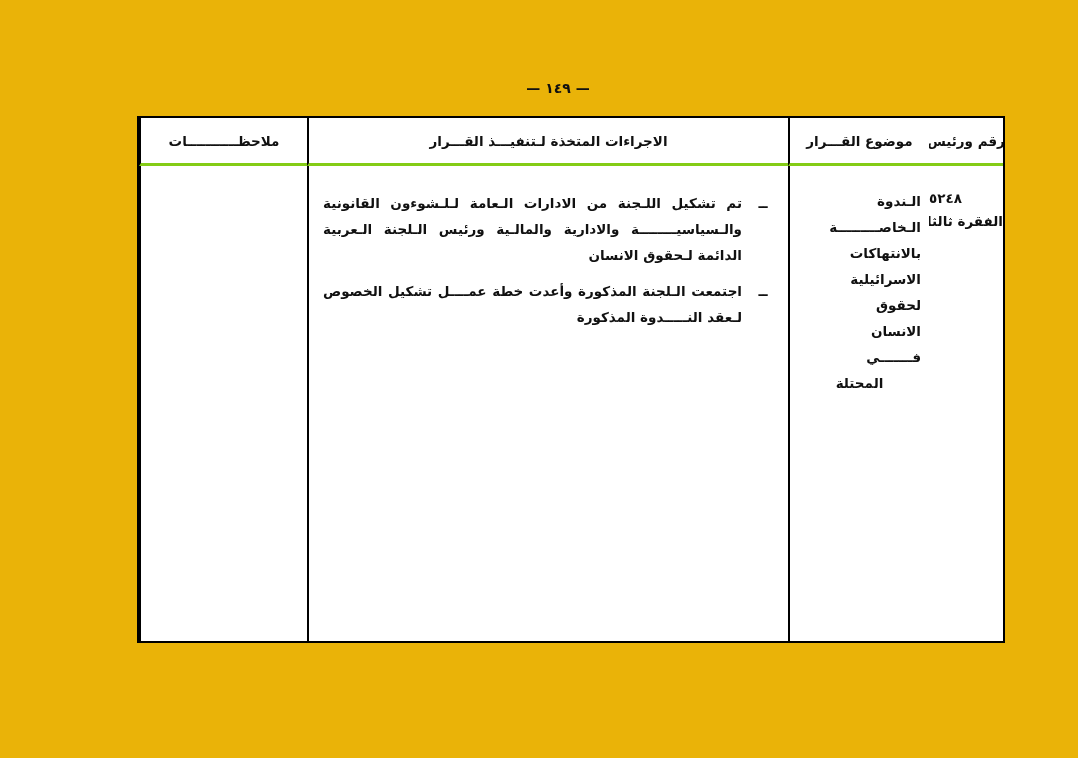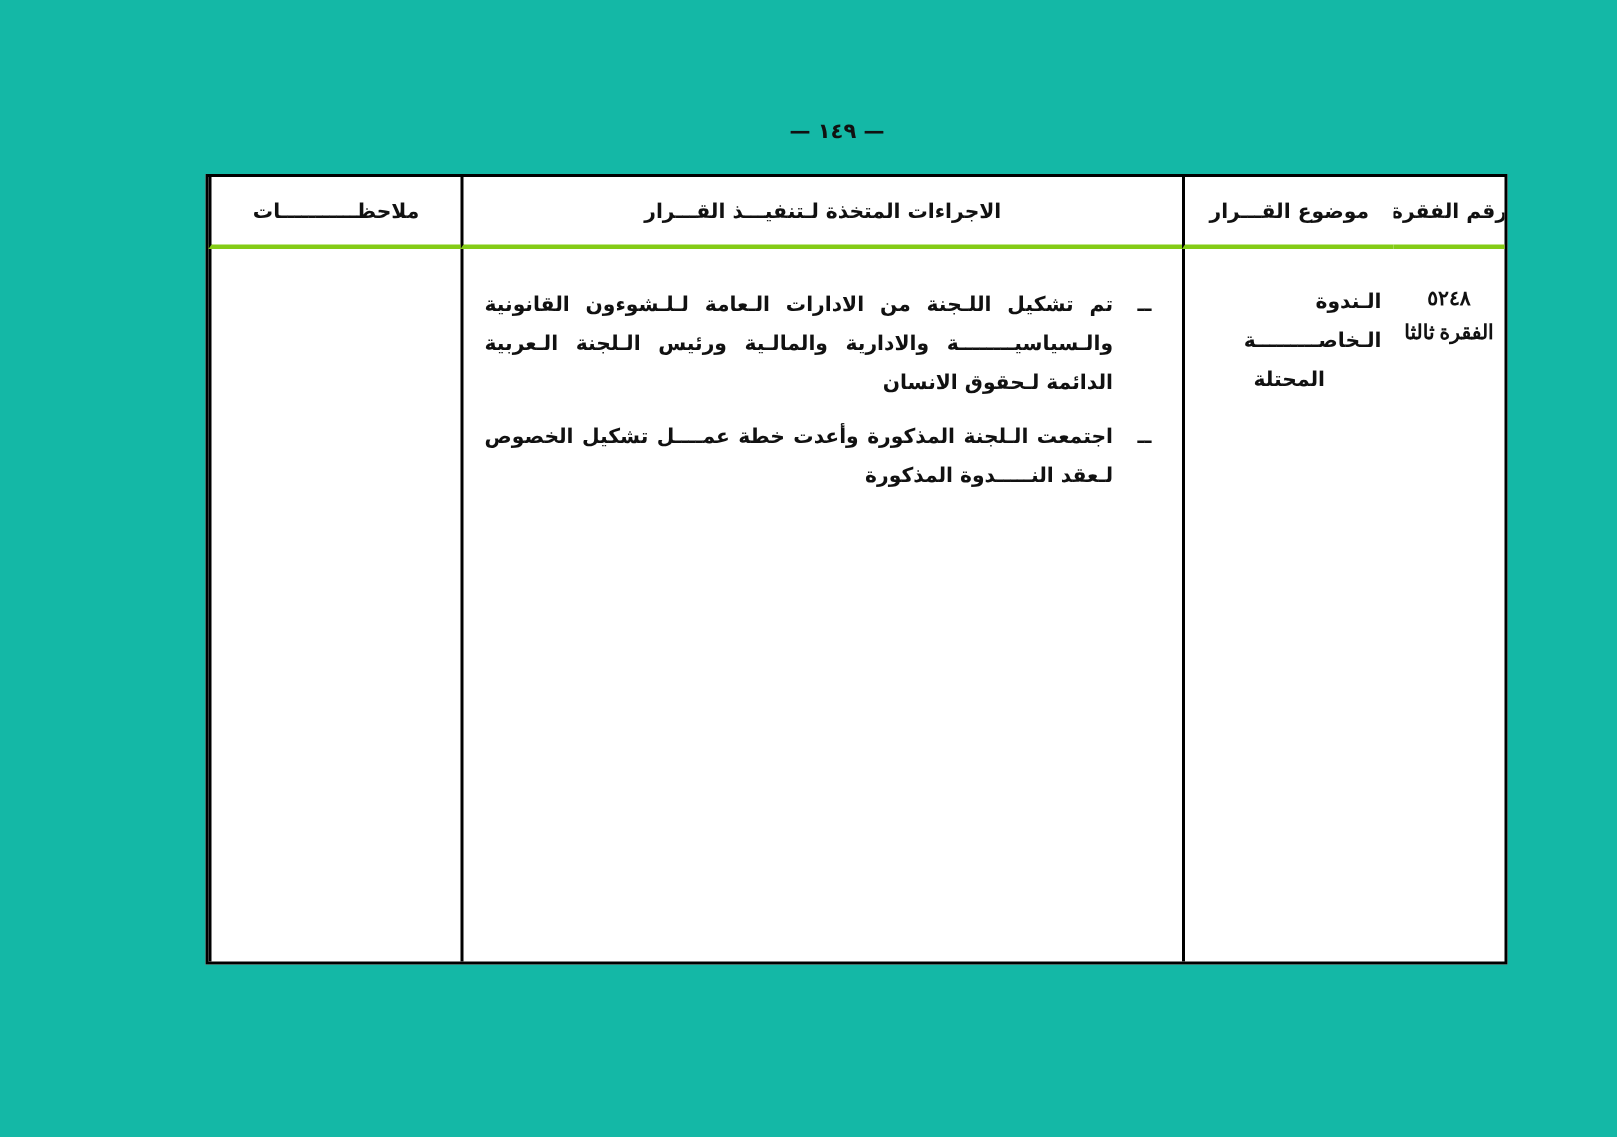--- a/index.html
+++ b/index.html
@@ -13,7 +13,7 @@
   .page {
     position: relative;
     width: 1078px; height: 758px;
-    background: #14b8a6;
+    background: #eab308;
   }
   .page-number {
     position: absolute;

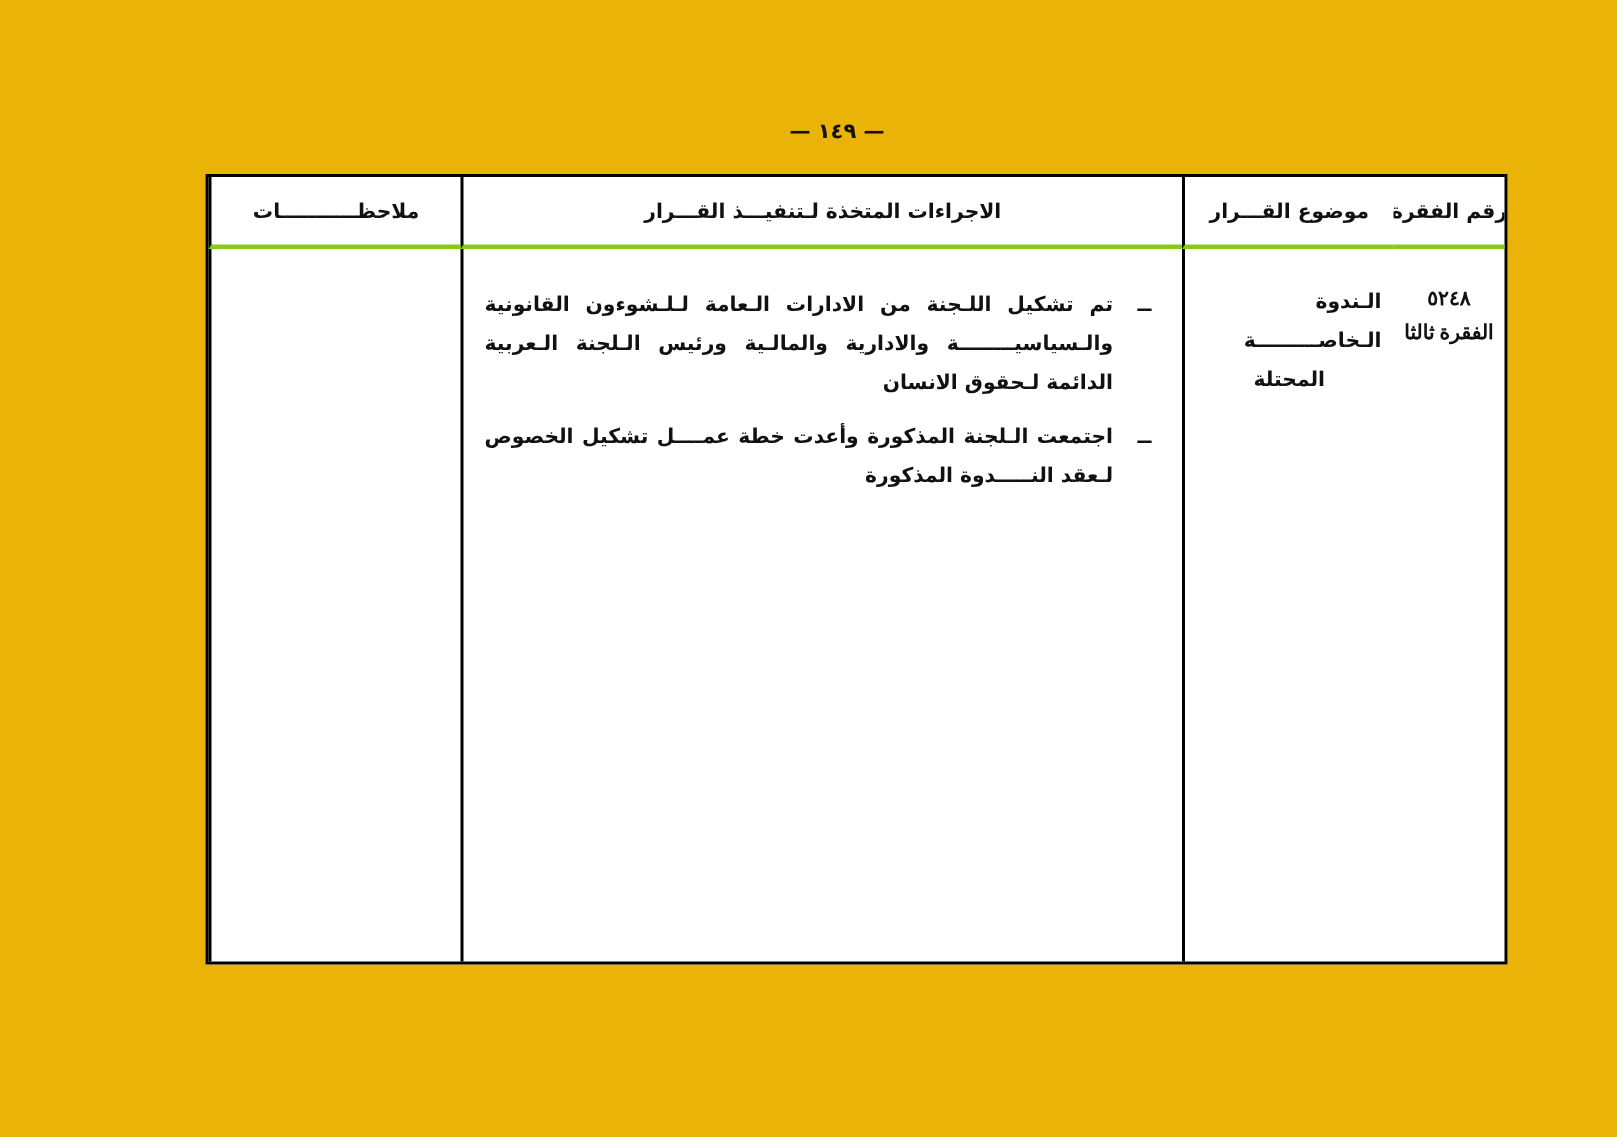--- a/index.html
+++ b/index.html
@@ -87,7 +87,7 @@
 
   <div class="doc-table">
 
-    <div class="cell head">رقم الفقرة</div>
+    <div class="cell head">رقم ورئيس</div>
 
     <div class="cell head v-line">موضوع القـــرار</div>
 

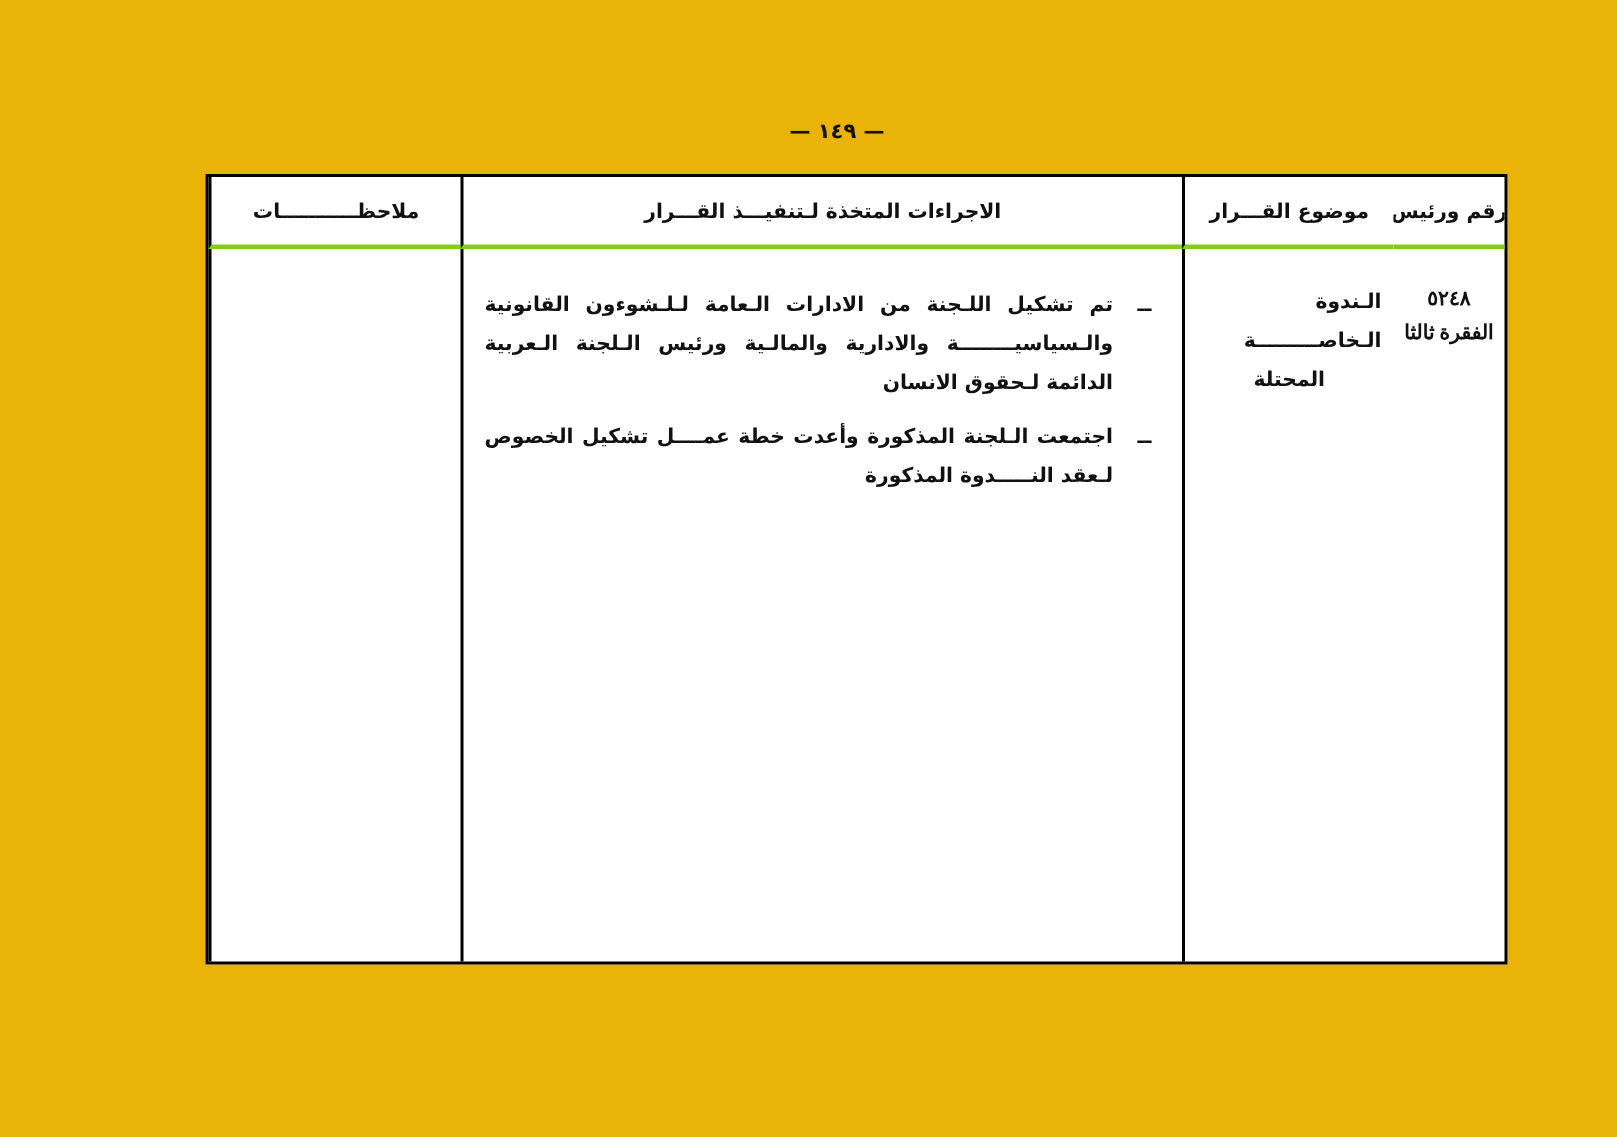--- a/index.html
+++ b/index.html
@@ -53,9 +53,8 @@
   }
   .c-num-body {
     padding-top: 22px;
-    text-align: center;
+    text-align: left;
     line-height: 21px;
-    font-family: Liberation Serif, serif;
   }
   .c-num-body .para-ref { display: block; margin-top: 2px; white-space: nowrap; }
   .c-subj-body {

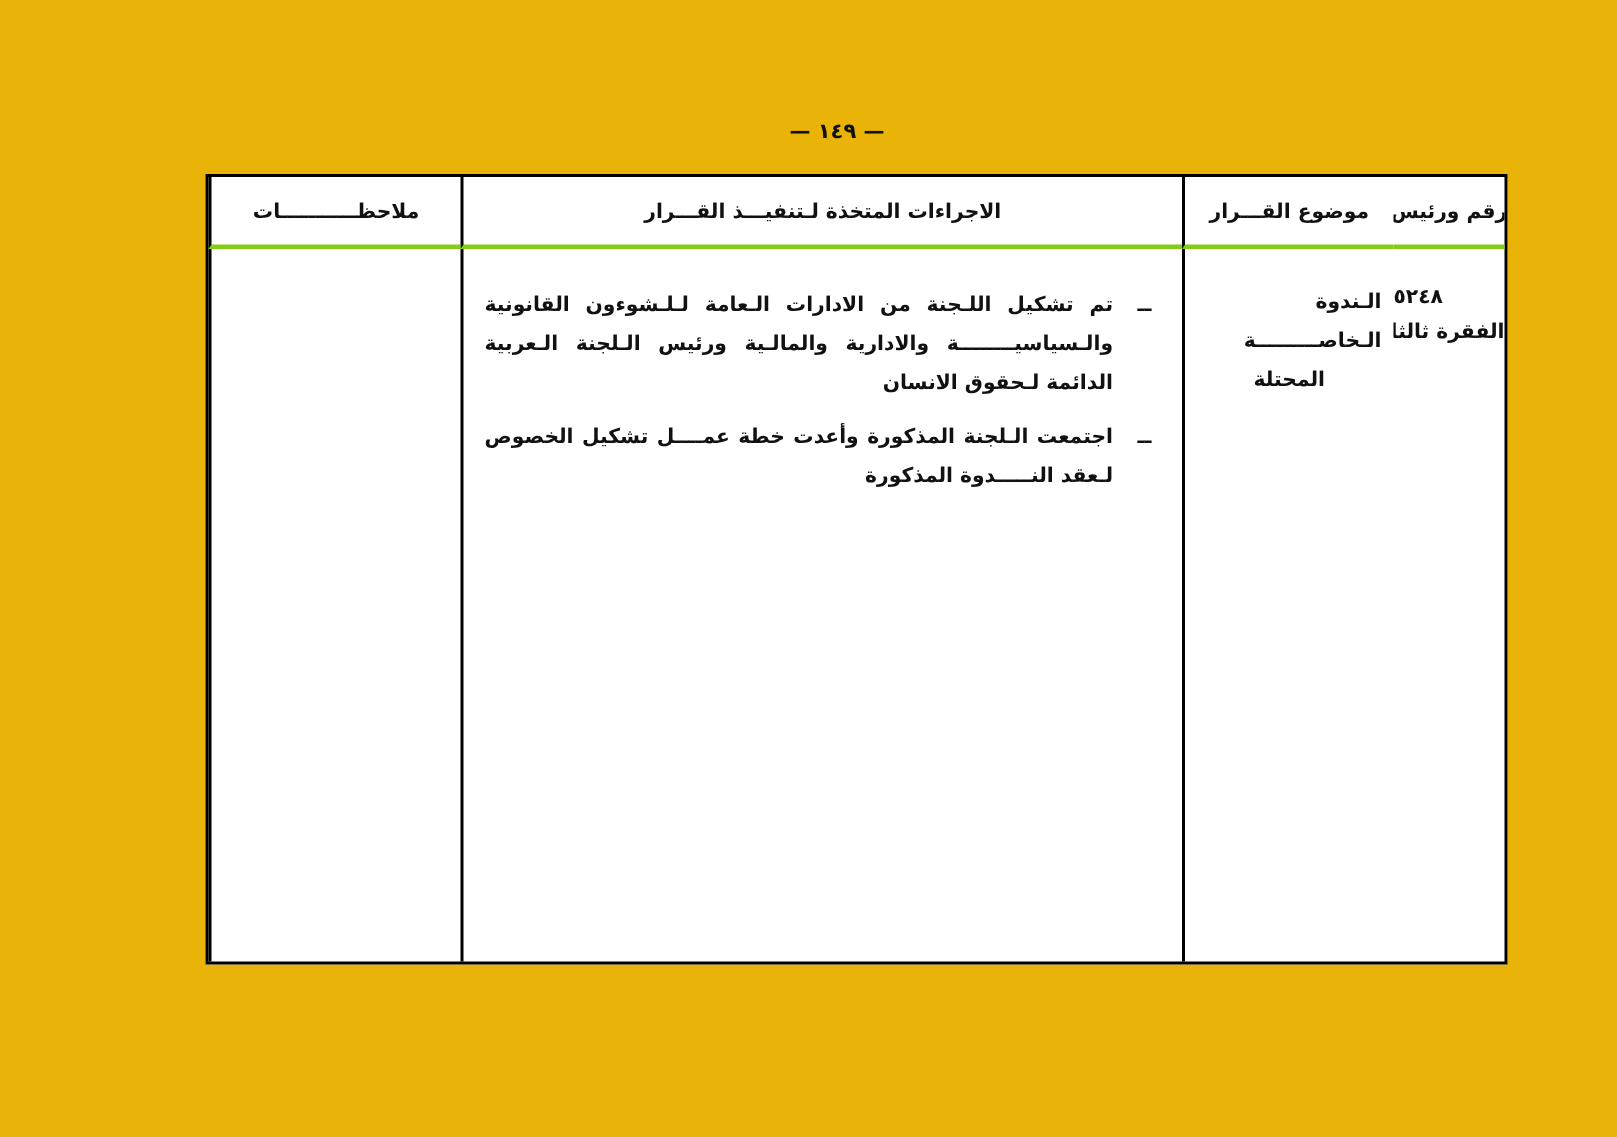--- a/index.html
+++ b/index.html
@@ -101,6 +101,7 @@
 
     <div class="cell body-cell c-subj-body v-line">
       <div class="subj-line jst">الـندوة الـخاصـــــــــة</div>
+      <div class="subj-line jst">بالانتهاكات الاسرائيلية</div>
       <div class="subj-line">المحتلة</div>
     </div>
 

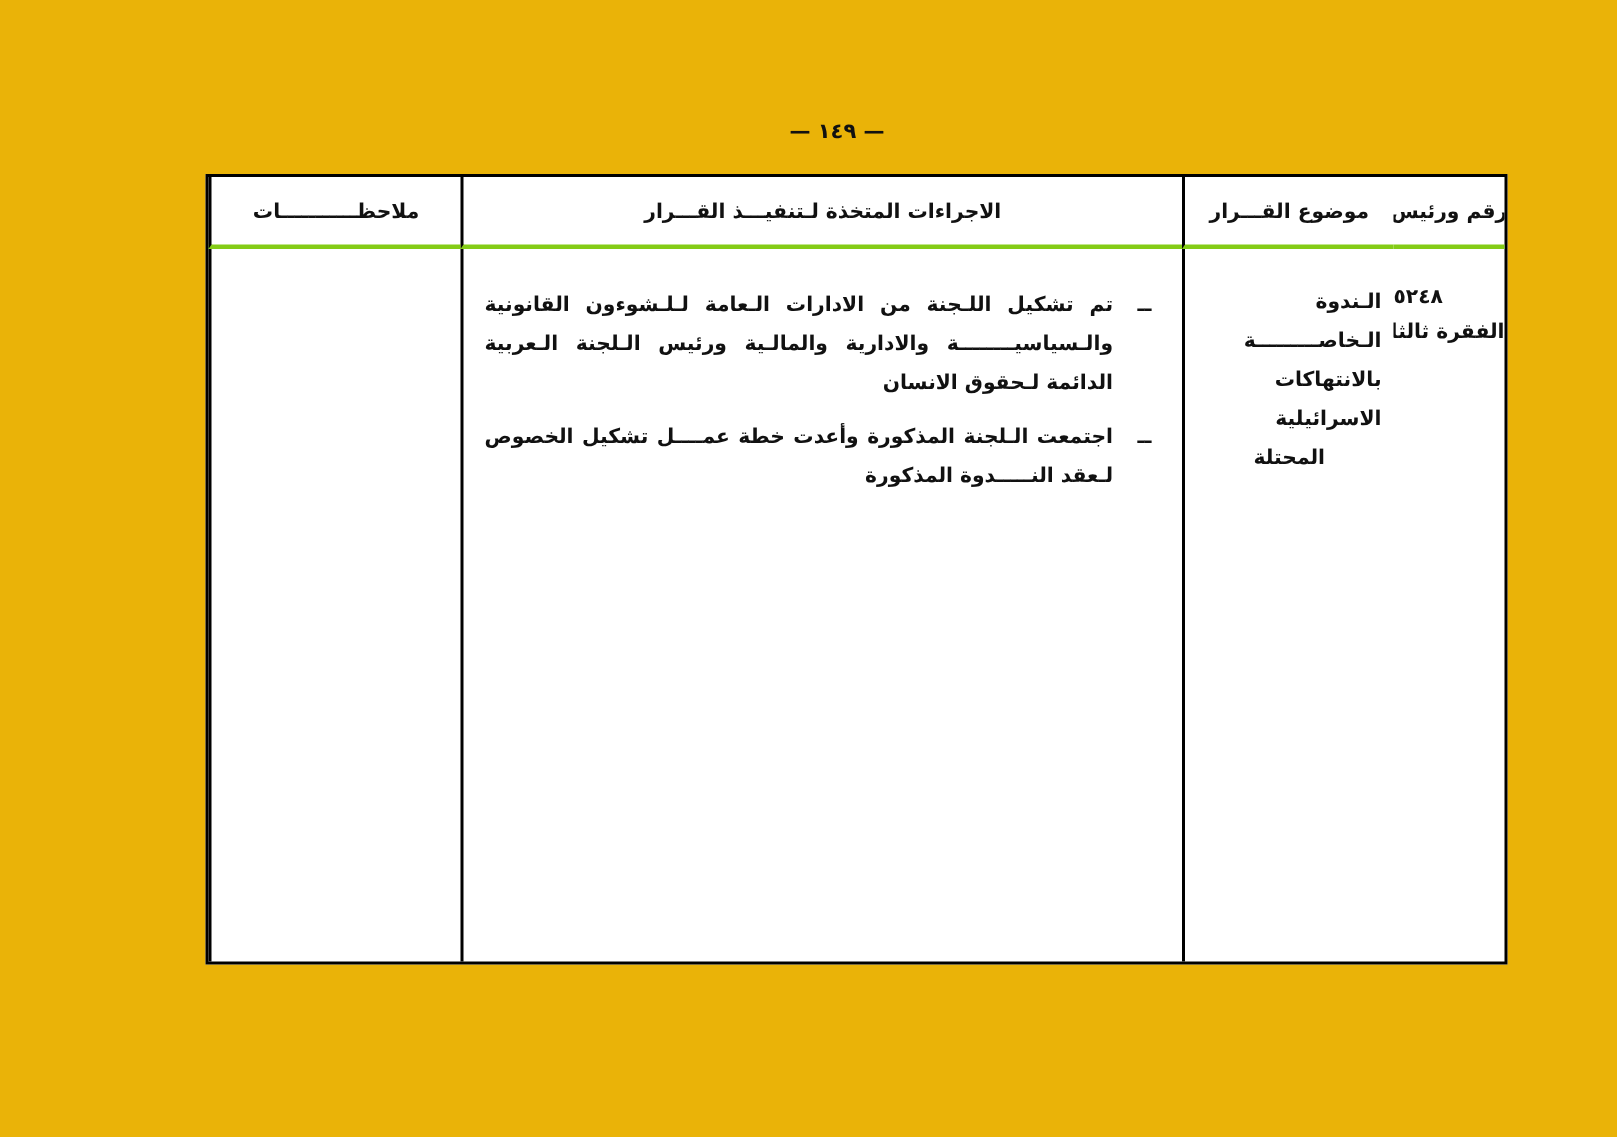--- a/index.html
+++ b/index.html
@@ -102,6 +102,7 @@
     <div class="cell body-cell c-subj-body v-line">
       <div class="subj-line jst">الـندوة الـخاصـــــــــة</div>
       <div class="subj-line jst">بالانتهاكات الاسرائيلية</div>
+      <div class="subj-line jst">لحقوق الانسان فـــــــي</div>
       <div class="subj-line">المحتلة</div>
     </div>
 

